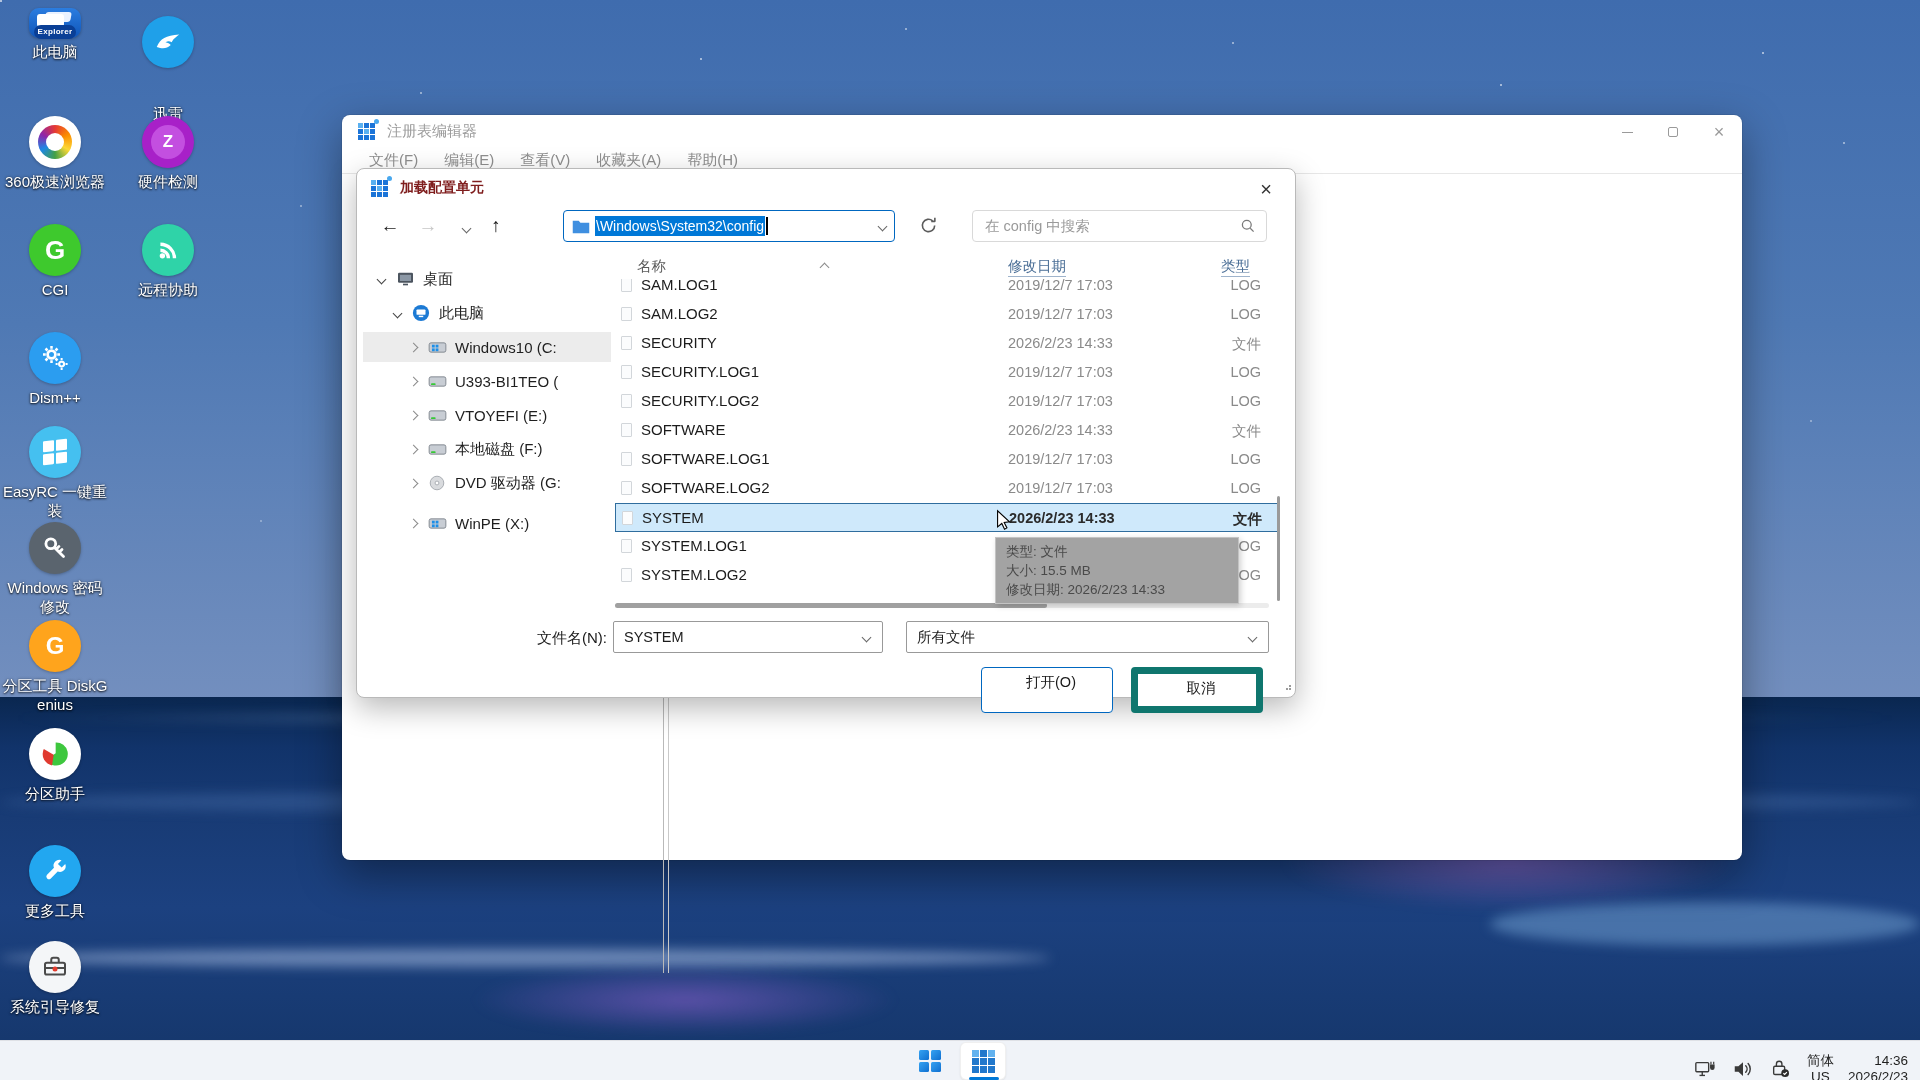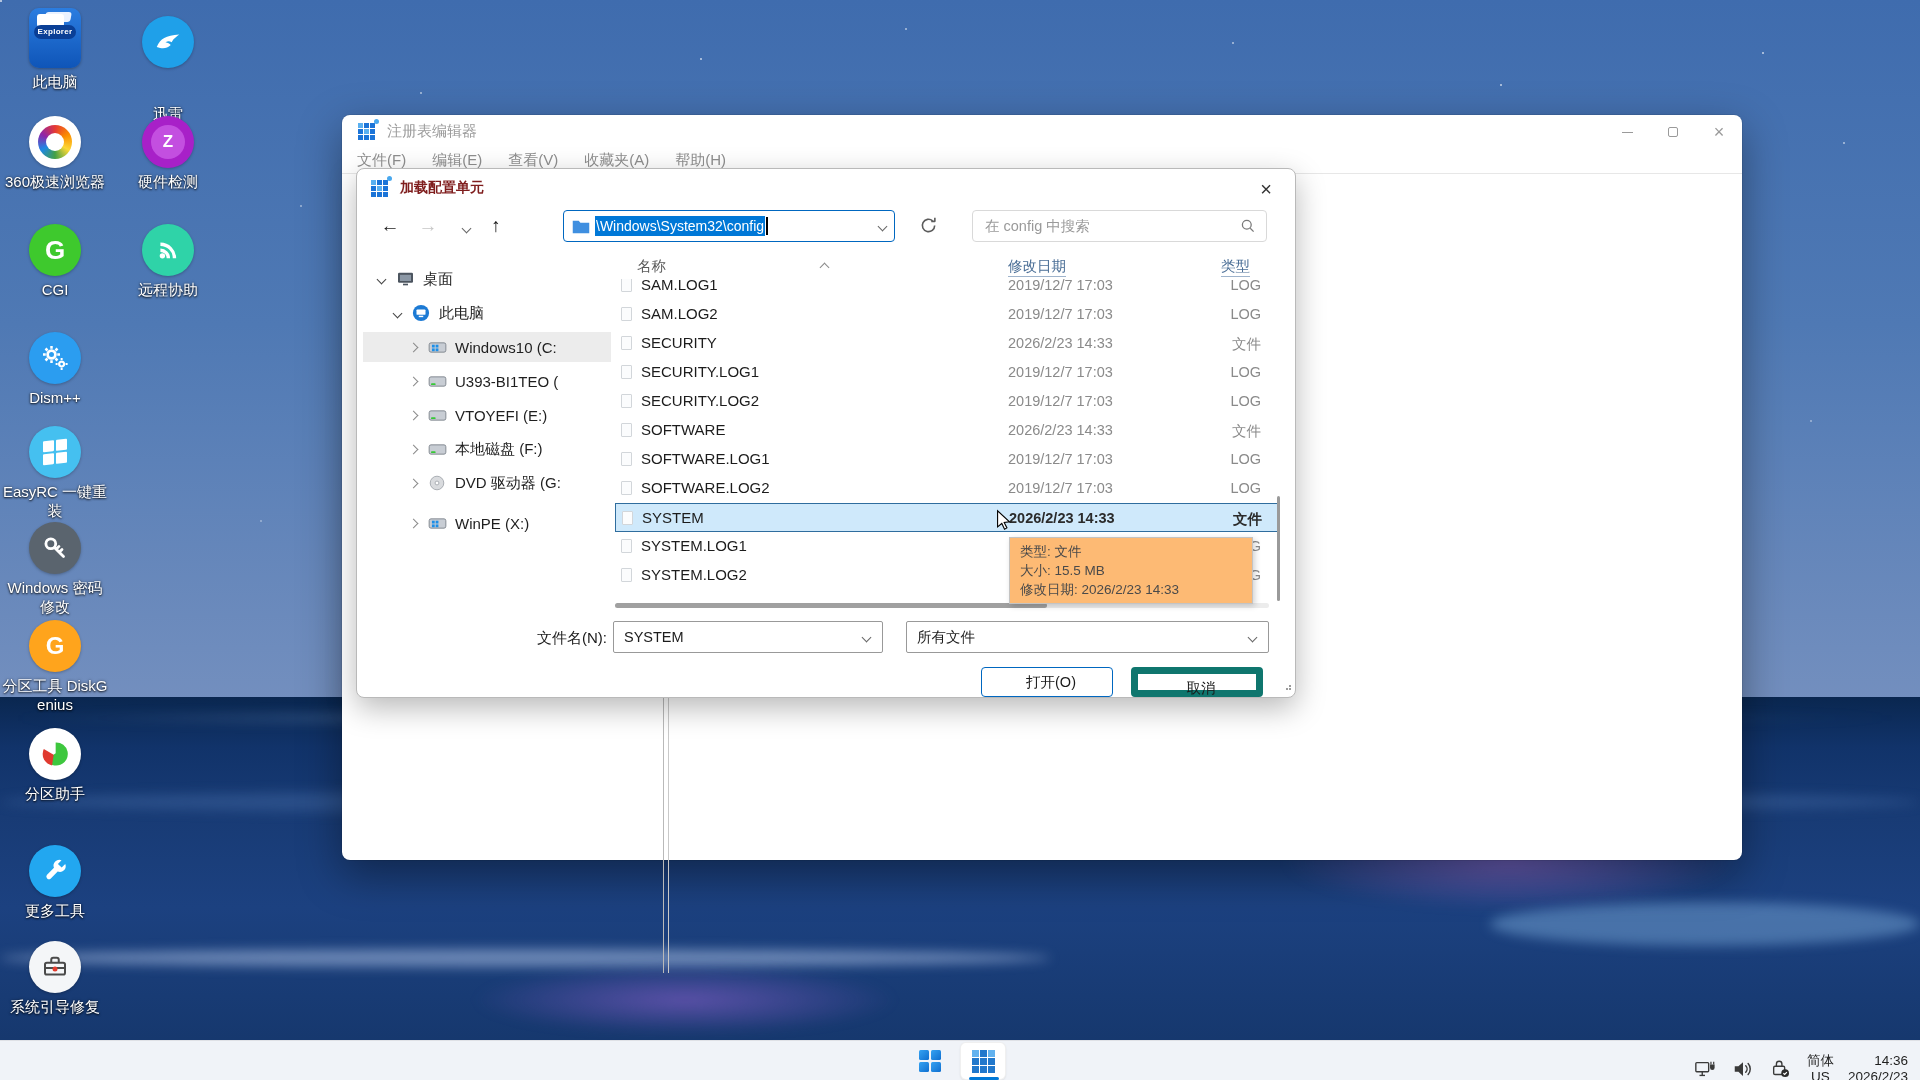--- a/index.html
+++ b/index.html
@@ -31,7 +31,7 @@
   .dlabel { margin-top:4px; max-width:106px; color:#fff; font-size:15px; line-height:19px; text-align:center;
     text-shadow:0 1px 2px rgba(0,0,0,.85), 0 0 3px rgba(0,0,0,.5); word-break:break-all; }
   .glyph { color:#fff; font-weight:800; }
-  .expl { width:52px; height:60px; background:linear-gradient(#2b7de0,#0f55b8); border-radius:10px; position:relative; box-shadow:0 1px 3px rgba(0,0,0,.3); }
+  .expl { width:52px; height:30px; background:linear-gradient(#2b7de0,#0f55b8); border-radius:10px; position:relative; box-shadow:0 1px 3px rgba(0,0,0,.3); }
   .e1 { position:absolute; left:8px; top:6px; width:27px; height:13px; background:#fff; border-radius:3px; }
   .e2 { position:absolute; left:16px; top:4px; width:26px; height:10px; background:#eaf2ff; border-radius:3px; transform:skewX(-10deg); }
   .ebadge { position:absolute; left:5px; right:5px; top:17px; height:14px; background:#0a3f96; border-radius:8px; color:#fff;

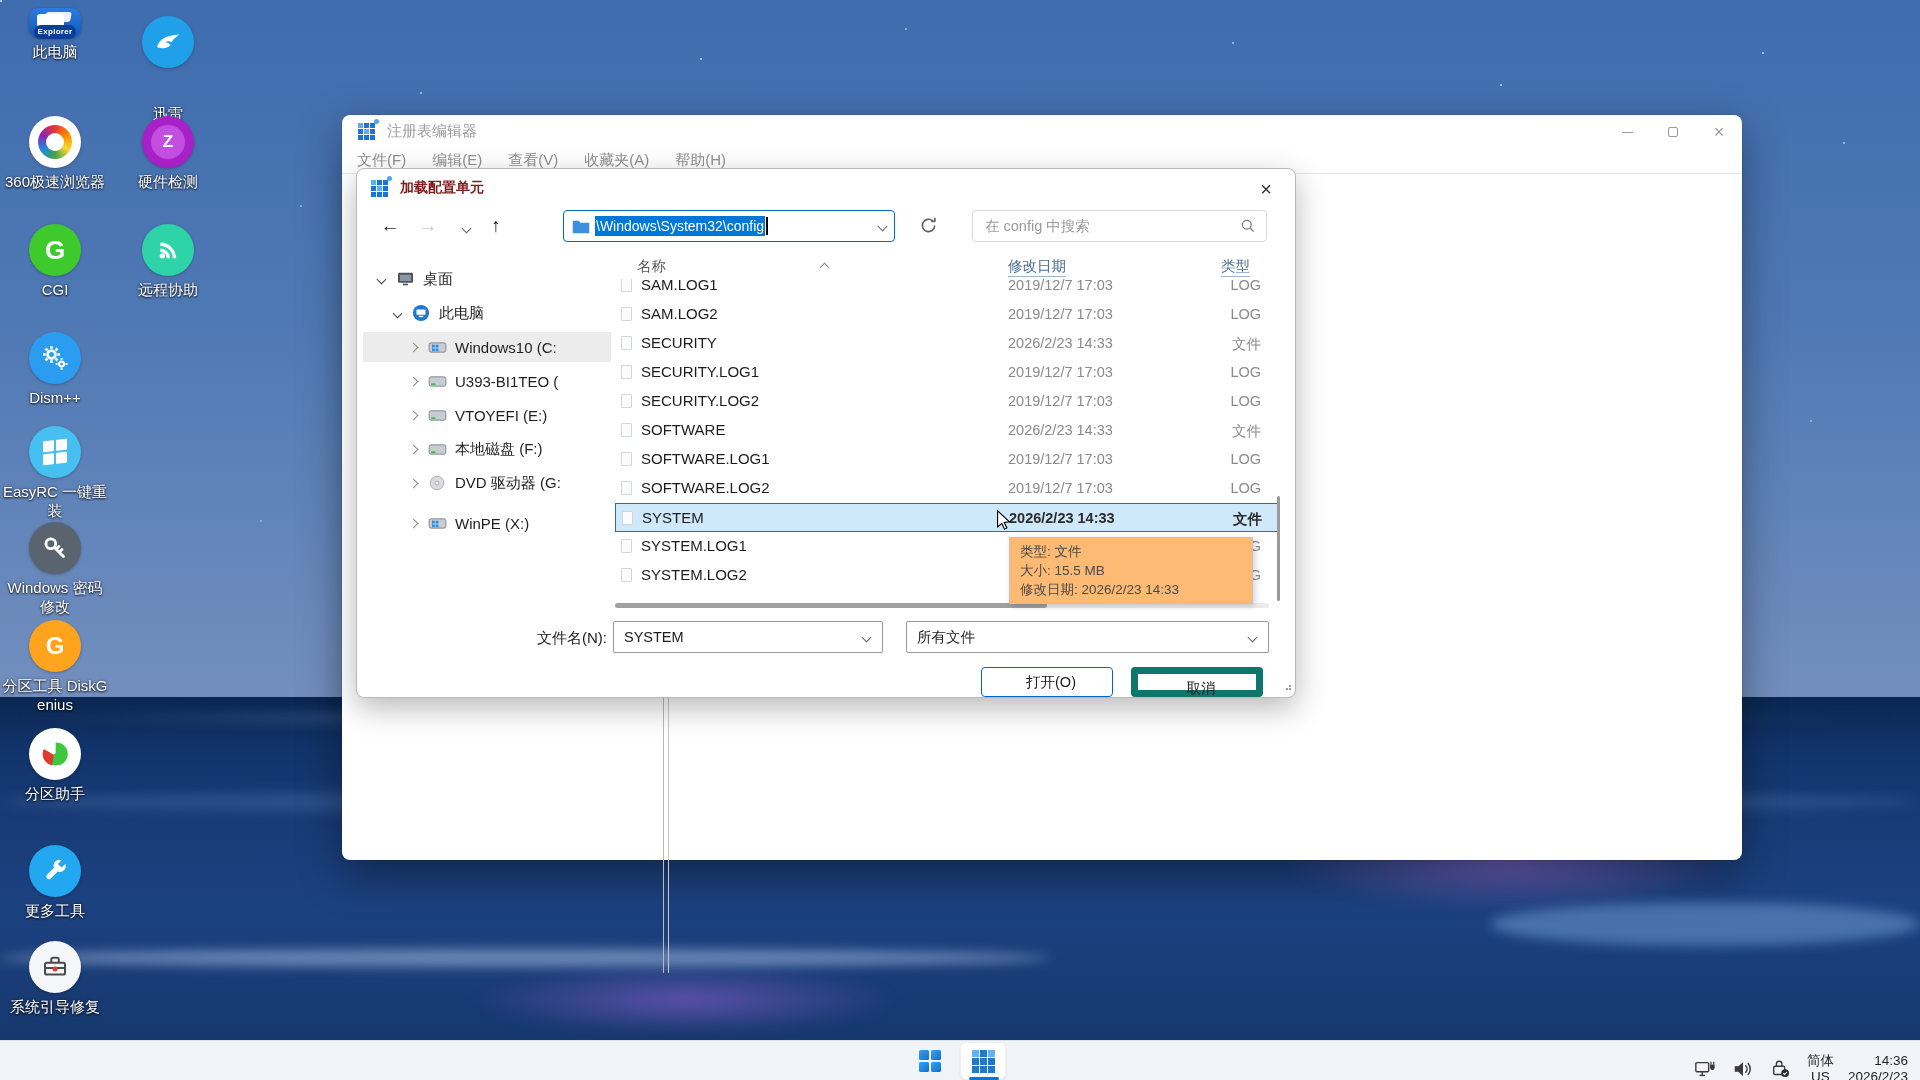--- a/index.html
+++ b/index.html
@@ -54,7 +54,7 @@
   .wb-min { width:11px; height:1px; background:#9a9a9a; }
   .wb-max { width:10px; height:10px; border:1px solid #9a9a9a; border-radius:2px; }
   .wb-close { font-size:18px; line-height:18px; color:#9a9a9a; }
-  .menubar { position:absolute; left:2px; top:32px; right:400px; height:26px; display:flex;align-items:flex-end; }
+  .menubar { position:absolute; left:14px; top:32px; right:400px; height:26px; display:flex;align-items:flex-end; }
   .menu-item { padding:0 13px; font-size:15px; line-height:26px; color:#8f8f8f; }
   .menusep { position:absolute; left:0; top:58px; right:0; height:1px; background:#e7e7e7; }
   .splitbar { position:absolute; left:321px; top:583px; width:1px; height:275px; background:#b9b9b9; }

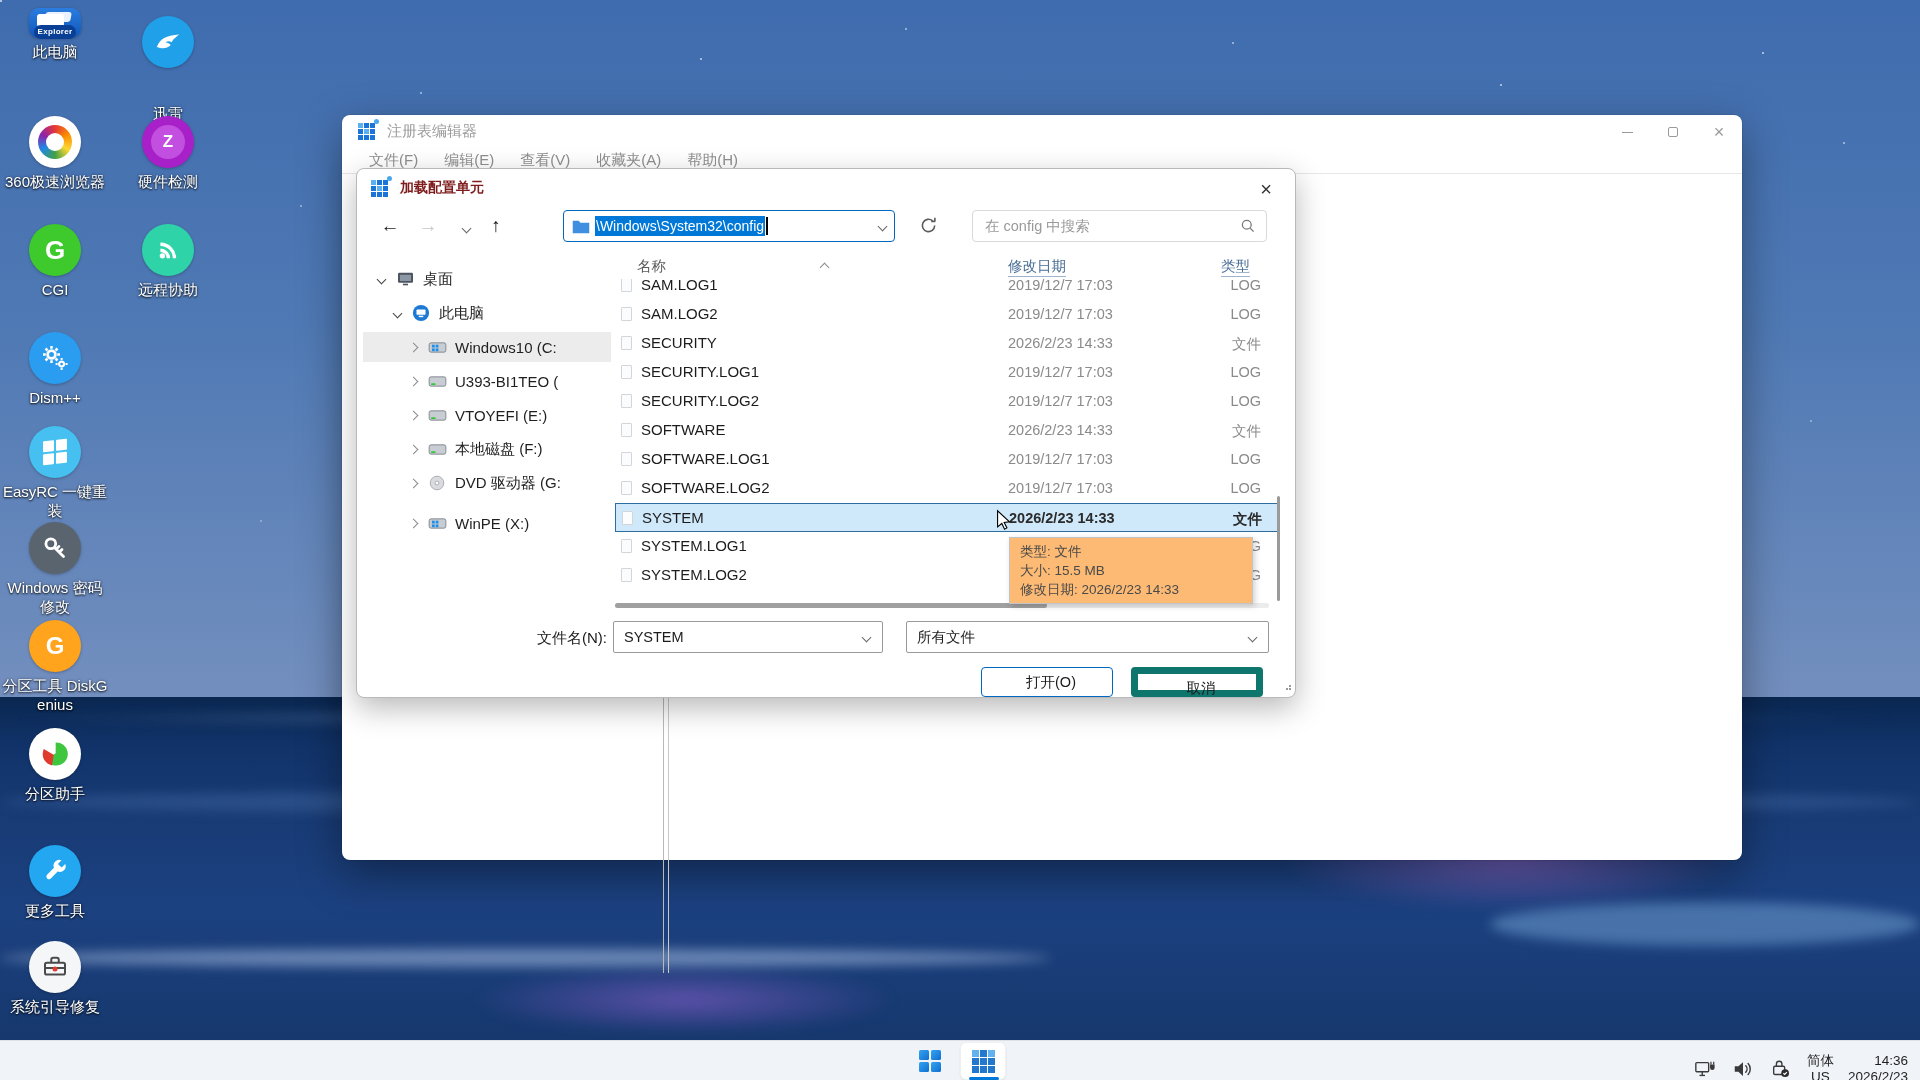--- a/index.html
+++ b/index.html
@@ -117,7 +117,7 @@
   .hscroll-track { position:absolute; left:258px; top:434px; width:654px; height:5px; background:#ececec; border-radius:3px; }
   .hscroll-thumb { position:absolute; left:0; top:0; width:432px; height:5px; background:#a0a0a0; border-radius:3px; }
 
-  .tooltip { position:absolute; left:652px; top:368px; width:244px; background:#fdba74; border:1px solid #c3c3c3;
+  .tooltip { position:absolute; left:638px; top:368px; width:244px; background:#a3a3a3; border:1px solid #c3c3c3;
     box-shadow:2px 2px 6px rgba(0,0,0,.18); padding:4px 10px; z-index:5; }
   .tooltip div { font-size:13.5px; line-height:19px; color:#4a4a4a; white-space:nowrap; }
 

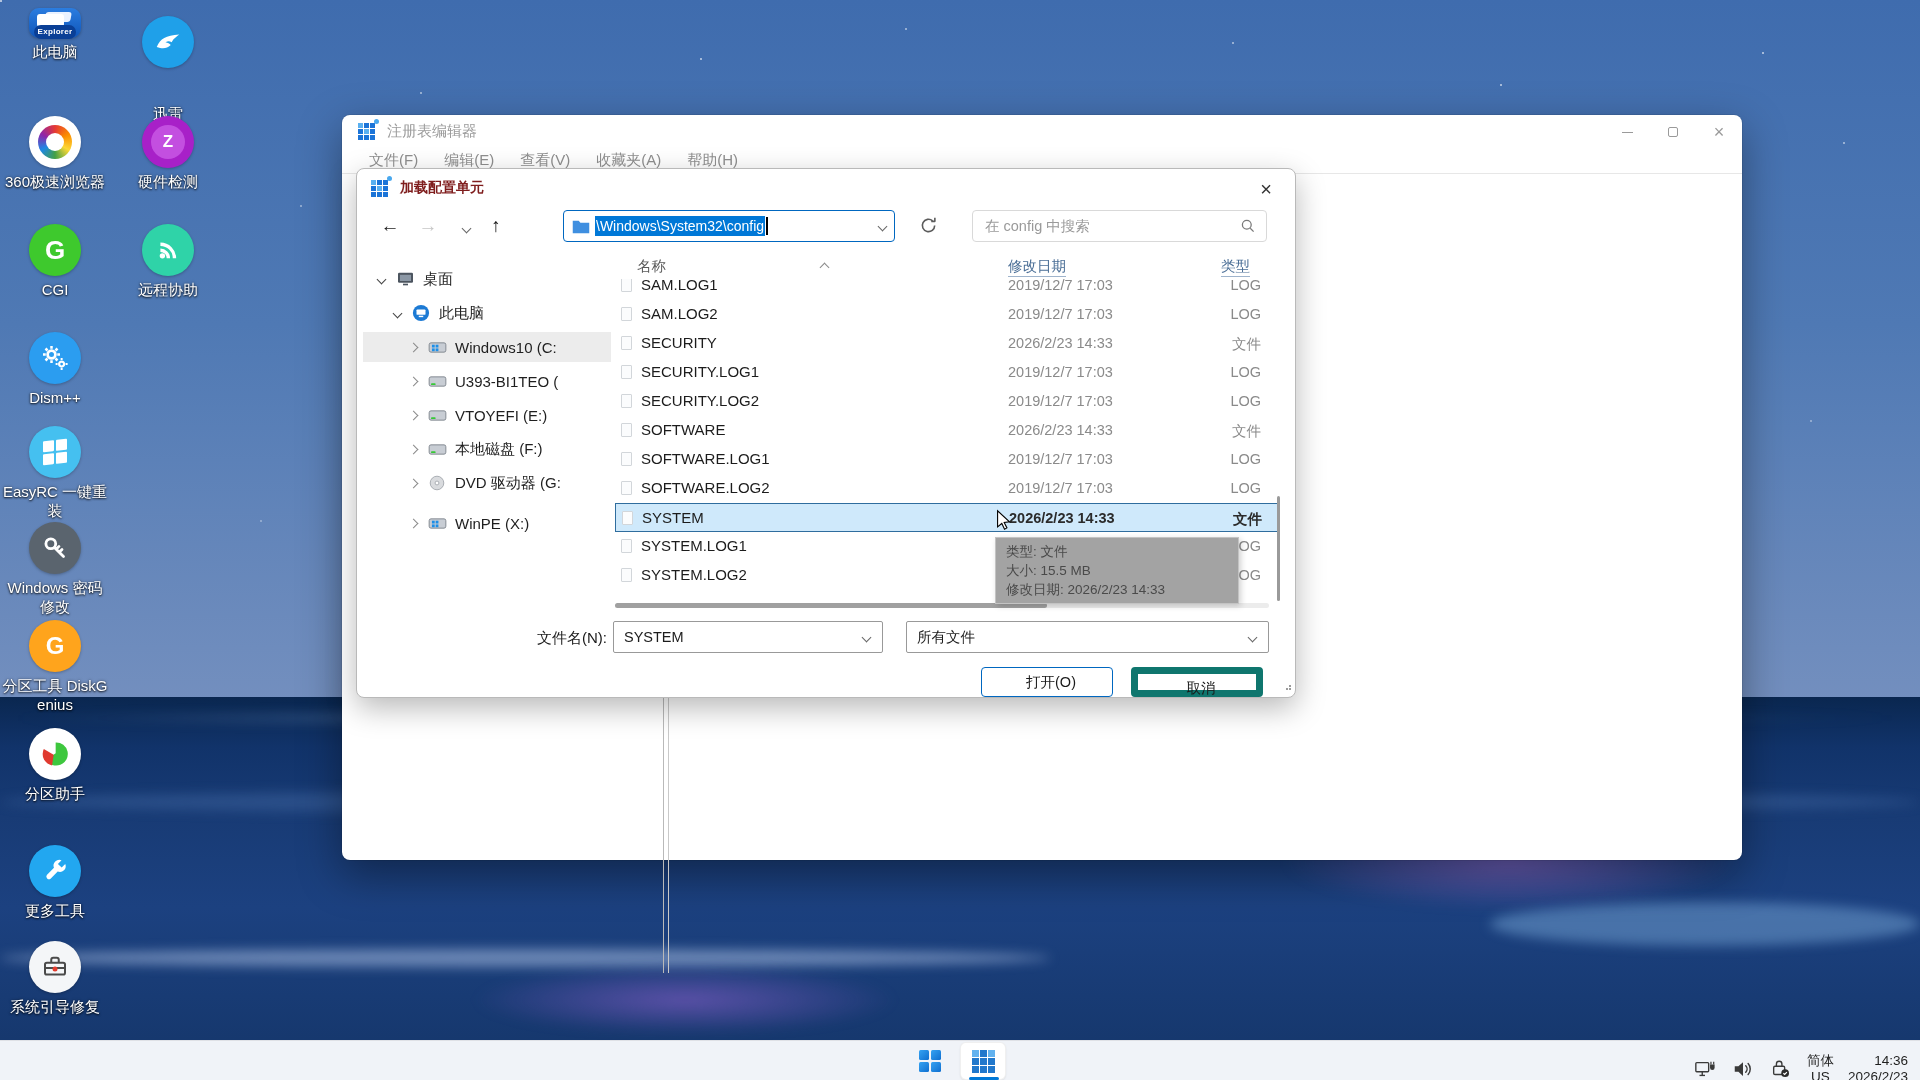--- a/index.html
+++ b/index.html
@@ -129,7 +129,7 @@
   .combo-ft { left:549px; top:452px; width:363px; }
   .combo .val { padding-left:10px; font-size:14.5px; color:#1c1c1c; }
   .combo .cv { position:absolute; right:12px; top:12px; }
-  .dbtn { position:absolute; top:498px; width:132px; height:30px; border-radius:4px; background:#fff; text-align:center;
+  .dbtn { position:absolute; top:498px; width:132px; height:46px; border-radius:4px; background:#fff; text-align:center;
     line-height:28px; font-size:14.5px; color:#1a1a1a;padding-left:8px; }
   .btn-open { left:624px; border:1px solid #0067c0; }
   .btn-cancel { left:774px; border:7px solid #0f766e; }

